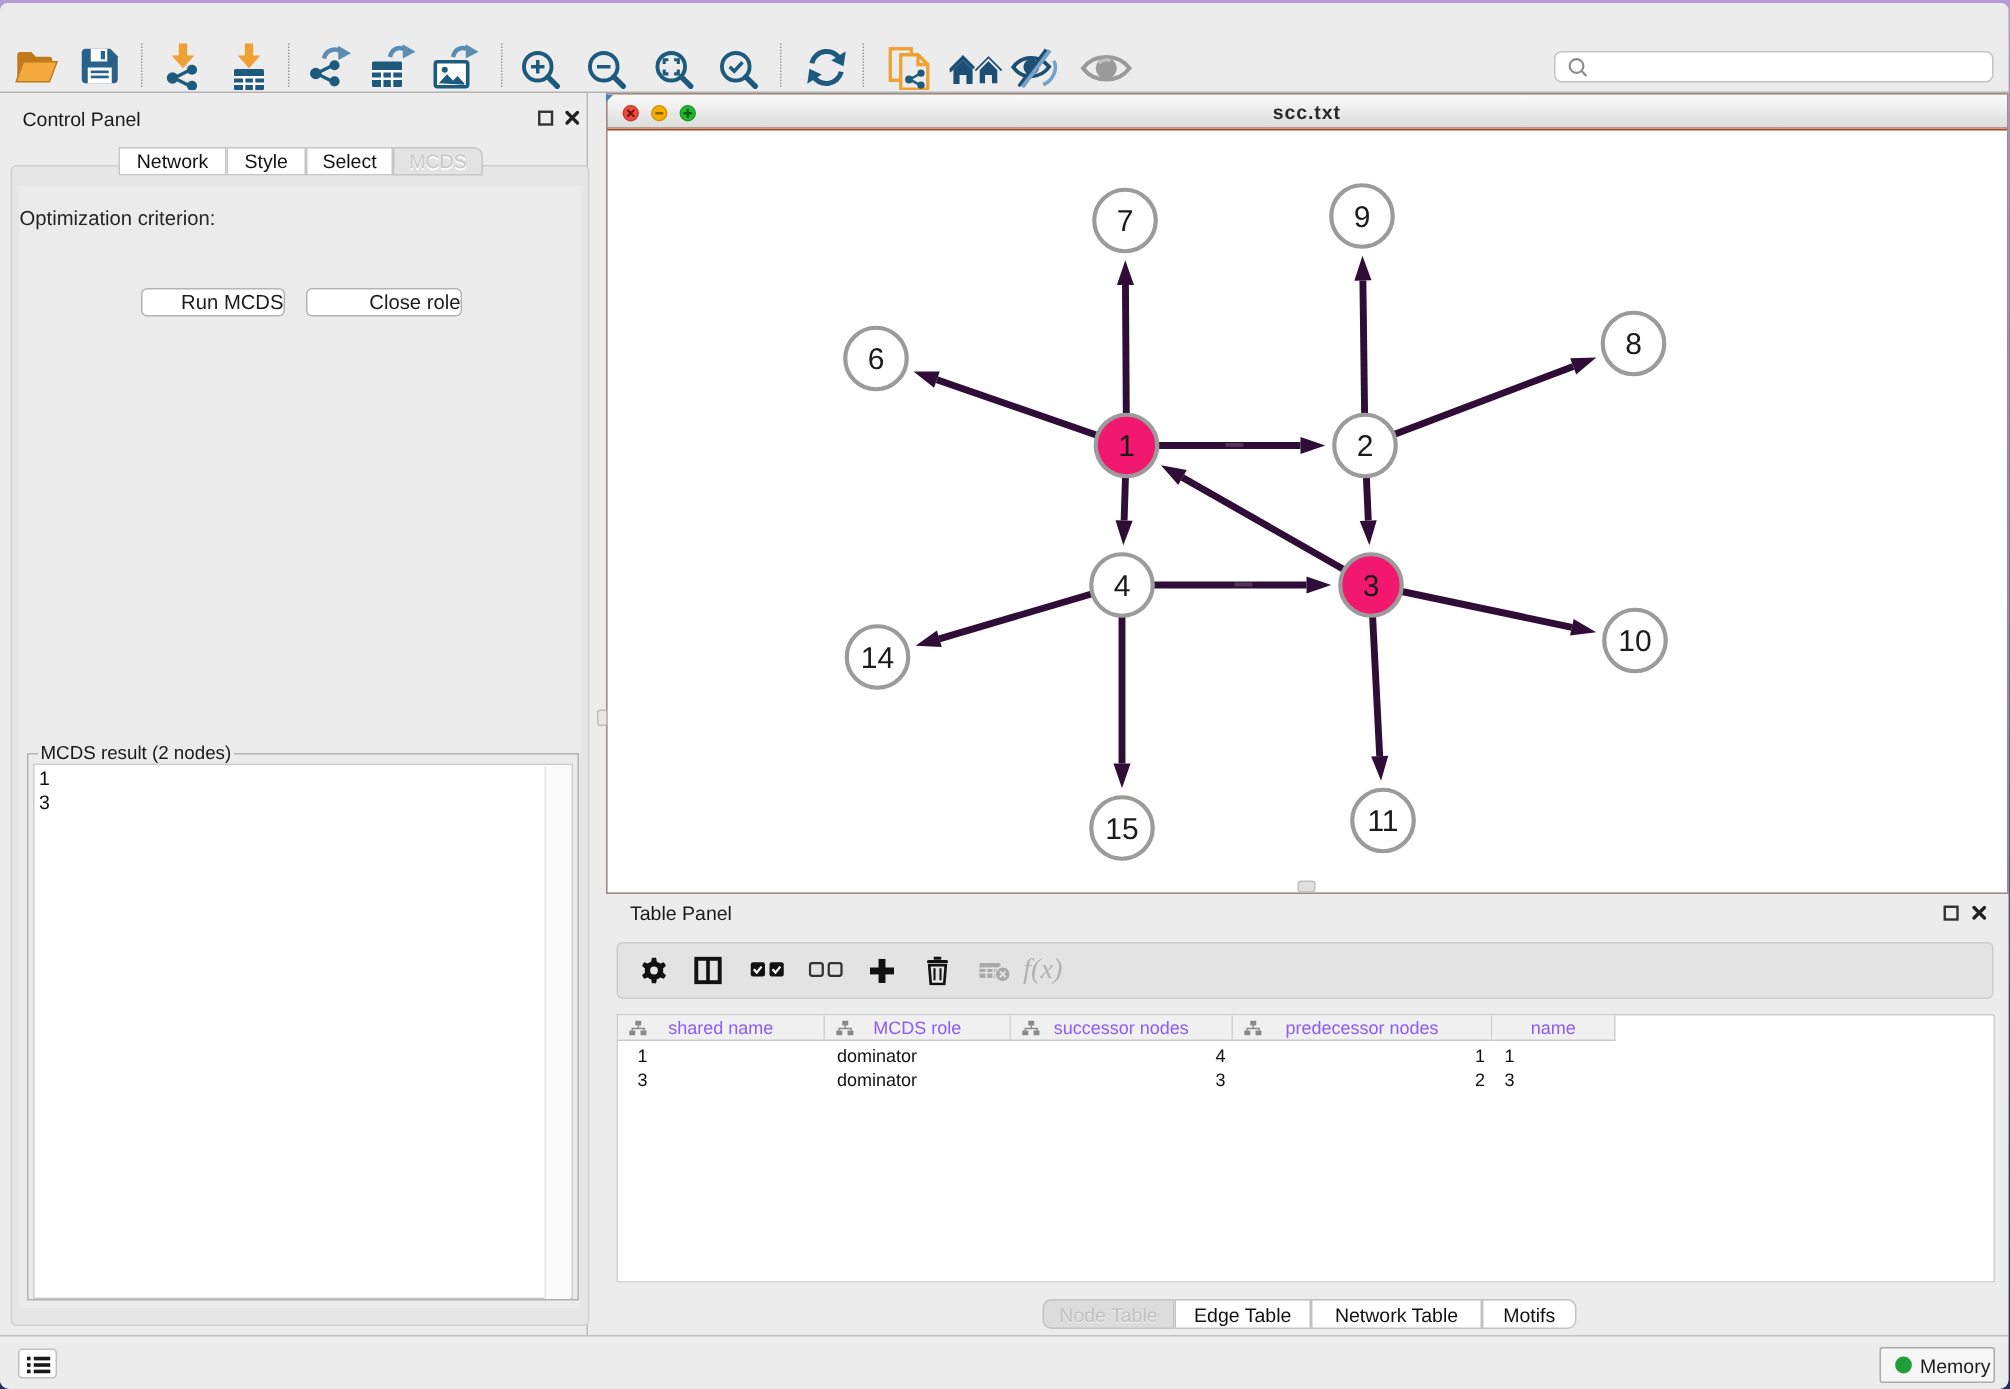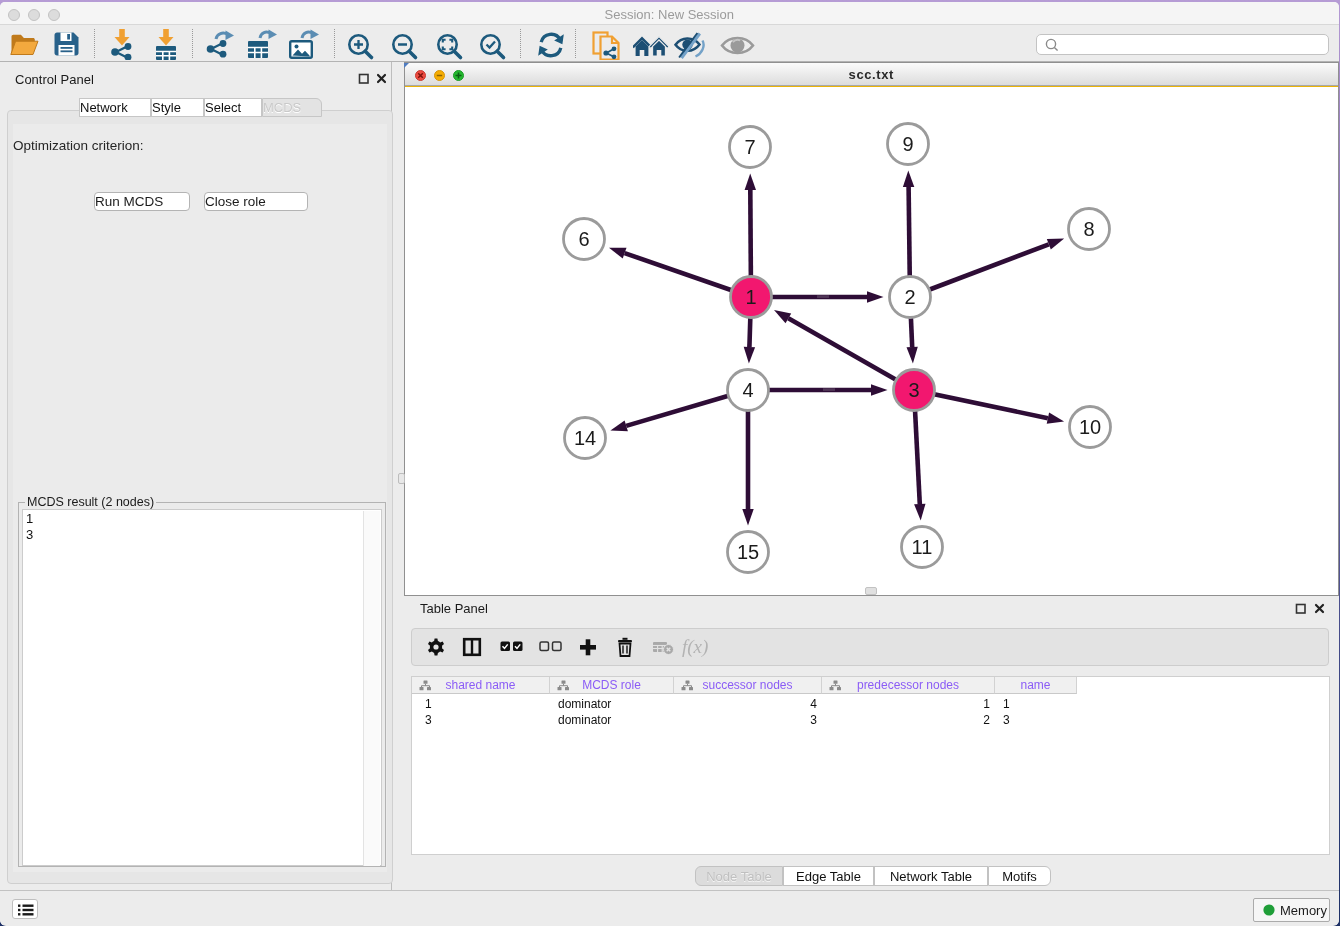--- a/index.html
+++ b/index.html
@@ -45,12 +45,6 @@
 </style></head>
 <body>
 <div class="app">
-  <div class="titlebar">
-    <div class="tl" style="left:8px"></div>
-      <div class="tl" style="left:28px"></div>
-      <div class="tl" style="left:48px"></div>
-    <div class="apptitle">Session: New Session</div>
-  </div>
   <div class="toolbar" id="toolbar">
       <div class="sep" style="left:94px"></div>
       <div class="sep" style="left:192px"></div>

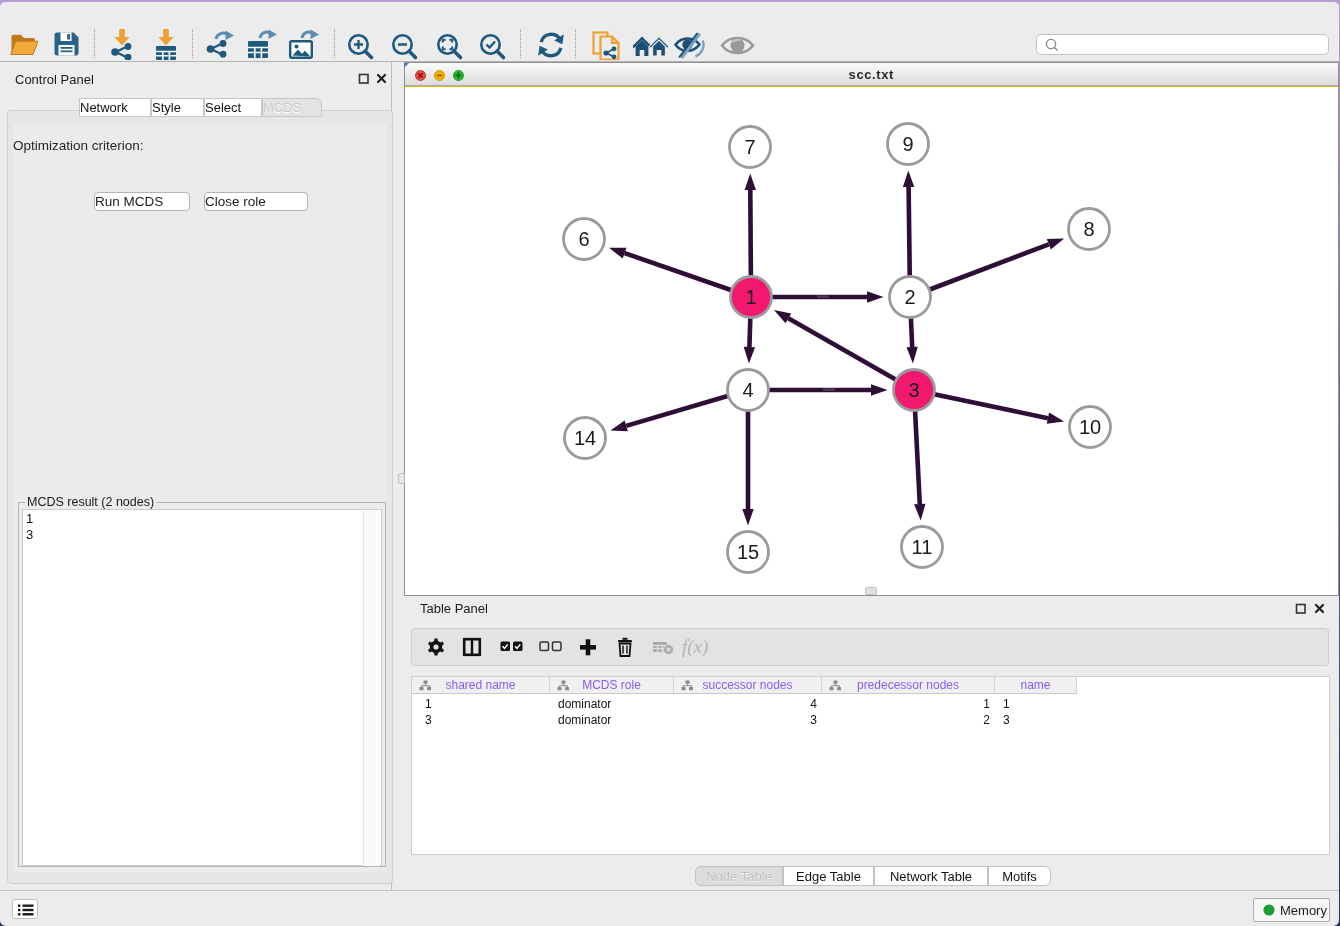--- a/index.html
+++ b/index.html
@@ -27,7 +27,7 @@
 .resultbox{position:absolute;left:3px;top:0px;width:360px;height:357px;background:#fff;border:1px solid #ccc;font-size:13px;color:#111;line-height:16px;padding:1px 0 0 3px}
 .scrolltrack{position:absolute;right:1px;top:1px;width:17px;height:355px;background:#fafafa;border-left:1px solid #e3e3e3}
 
-.frame{position:absolute;left:404px;top:60px;width:934.5px;height:534px;border:1px solid #909090;background:#eab308}
+.frame{position:absolute;left:404px;top:60px;width:934.5px;height:534px;border:1px solid #909090;background:#c2410c}
 .frametitle{position:absolute;left:0;top:0;width:100%;height:23px;background:linear-gradient(180deg,#fbfbfb 0%,#ededed 45%,#dcdcdc 100%);border-bottom:1px solid #a8a8a8}
 .ft-text{position:absolute;top:4px;left:0;width:100%;text-align:center;font-size:13px;font-weight:bold;color:#2a2a2a;letter-spacing:0.6px}
 .mac{position:absolute;top:6.5px;width:11px;height:11px;border-radius:50%}

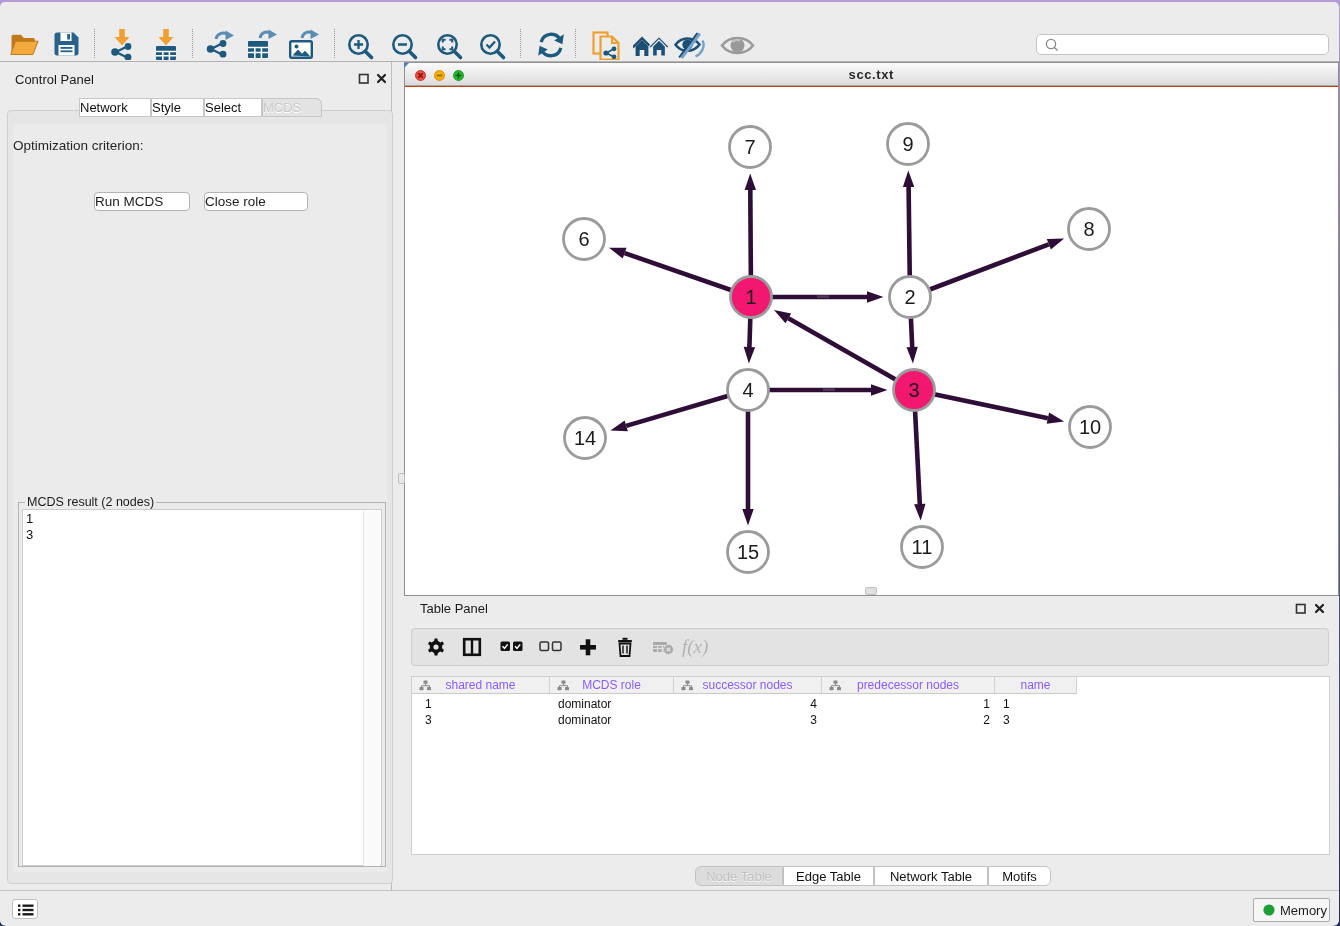--- a/index.html
+++ b/index.html
@@ -18,7 +18,7 @@
 
 .leftpanel{position:absolute;left:0;top:60px;width:392px;height:828px;background:#ececec;border-right:1px solid #bdbdbd}
 .cp-title{position:absolute;left:15px;top:10px;font-size:13px;color:#1a1a1a}
-.tab{position:absolute;top:36px;height:19px;z-index:2;background:#fff;border:1px solid #c6c6c6;font-size:13px;color:#111;text-align:left;line-height:18px}
+.tab{position:absolute;top:36px;height:19px;z-index:2;background:#fff;border:1px solid #c6c6c6;font-size:13px;color:#111;text-align:center;line-height:18px}
 .panelouter{position:absolute;left:7px;top:48px;width:386px;height:774px;background:#e6e6e6;border:1px solid #cfcfcf;border-radius:4px}
 .panelinner{position:absolute;left:5px;top:13px;width:374px;height:748px;background:#ebebeb}
 .btn{position:absolute;background:#fff;border:1px solid #b4b4b4;border-radius:4px;font-size:13.5px;color:#1c1c1c;text-align:left}

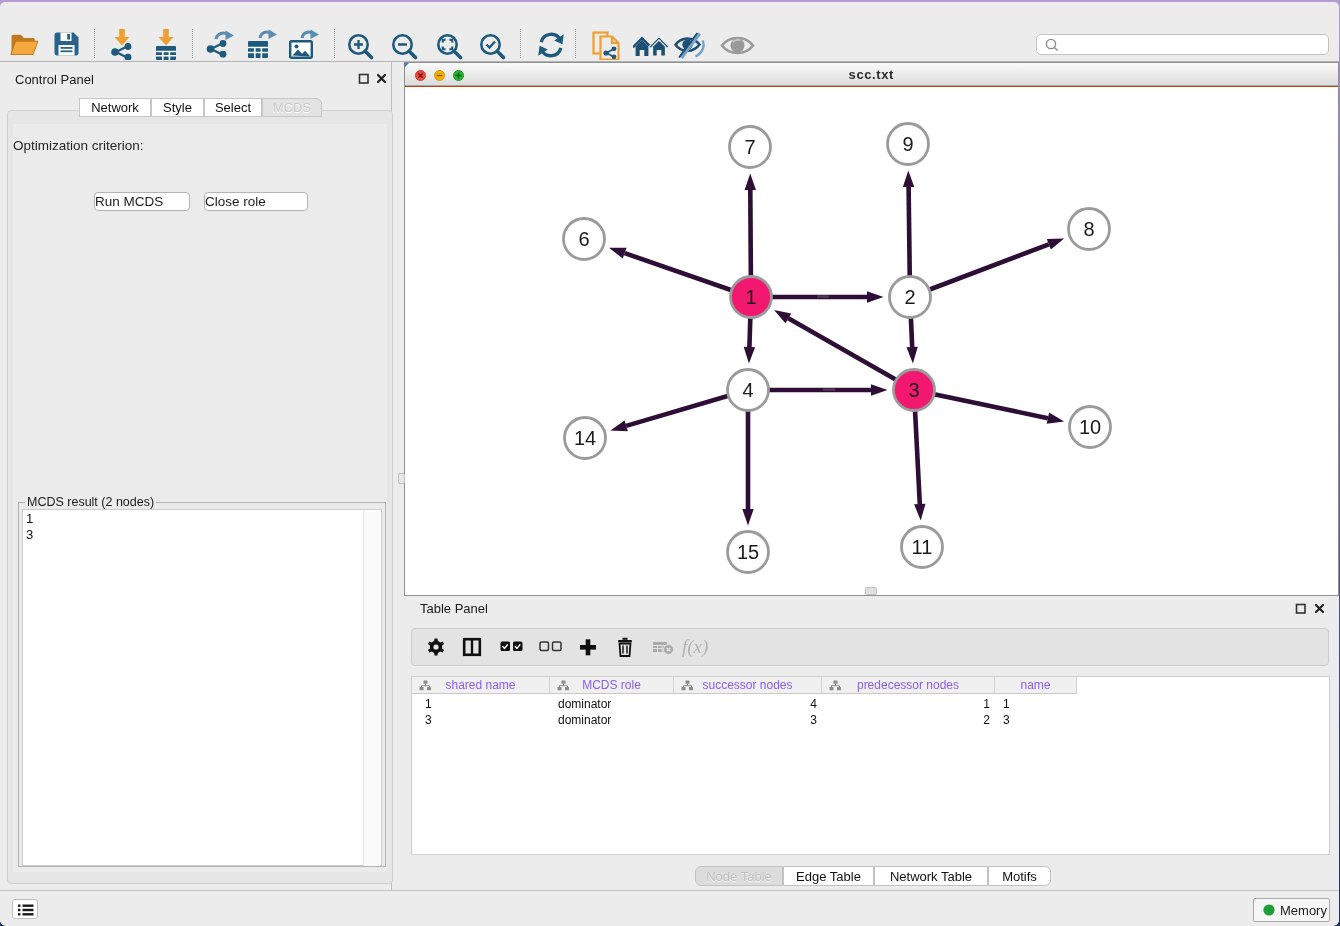--- a/index.html
+++ b/index.html
@@ -21,7 +21,7 @@
 .tab{position:absolute;top:36px;height:19px;z-index:2;background:#fff;border:1px solid #c6c6c6;font-size:13px;color:#111;text-align:center;line-height:18px}
 .panelouter{position:absolute;left:7px;top:48px;width:386px;height:774px;background:#e6e6e6;border:1px solid #cfcfcf;border-radius:4px}
 .panelinner{position:absolute;left:5px;top:13px;width:374px;height:748px;background:#ebebeb}
-.btn{position:absolute;background:#fff;border:1px solid #b4b4b4;border-radius:4px;font-size:13.5px;color:#1c1c1c;text-align:left}
+.btn{position:absolute;background:#fff;border:1px solid #b4b4b4;border-radius:4px;font-size:13.5px;color:#1c1c1c;text-align:right}
 fieldset{position:absolute;left:10px;top:384px;width:368px;height:372px;border:1px solid #b3b3b3;background:#ebebeb;padding:0}
 fieldset legend{font-size:12.5px;color:#1a1a1a;margin-left:6px;padding:0 2px}
 .resultbox{position:absolute;left:3px;top:0px;width:360px;height:357px;background:#fff;border:1px solid #ccc;font-size:13px;color:#111;line-height:16px;padding:1px 0 0 3px}

